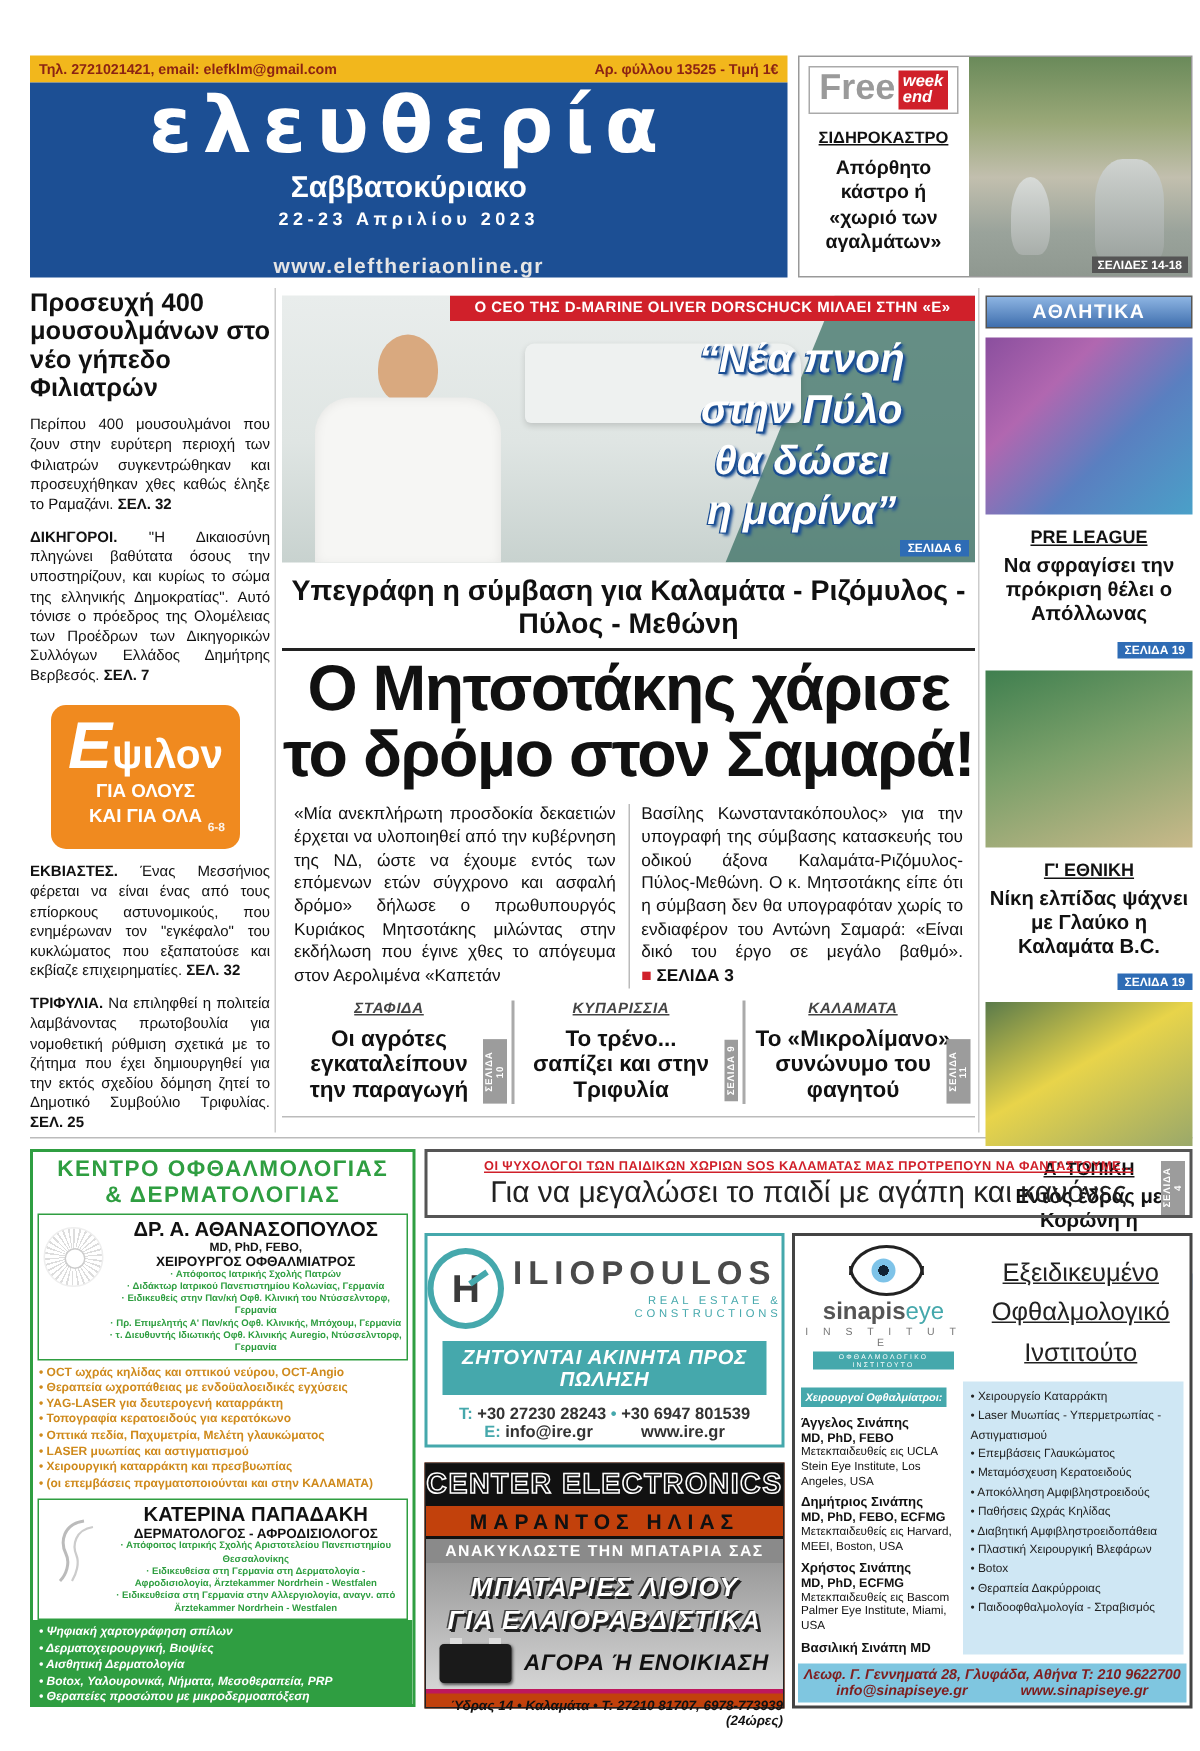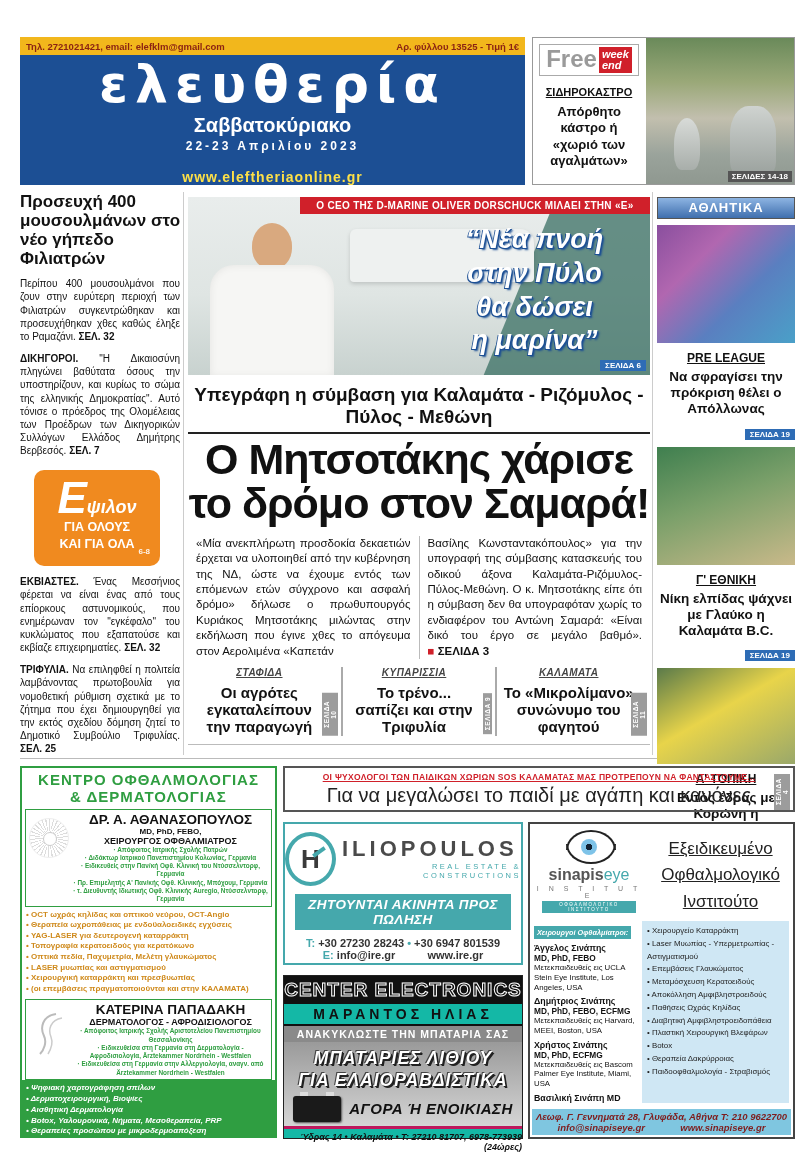--- a/index.html
+++ b/index.html
@@ -17,7 +17,7 @@
         letter-spacing:7px;line-height:1;margin-top:2px;}
   .edition{font-size:20px;font-weight:bold;color:#fff;margin-top:4px;}
   .mdate{font-size:12px;font-weight:bold;color:#fff;letter-spacing:3px;margin-top:2px;}
-  .site{font-size:14px;font-weight:bold;color:#fde047;letter-spacing:1px;margin-top:16px;}
+  .site{font-size:14px;font-weight:bold;color:#e5e5e5;letter-spacing:1px;margin-top:16px;}
 
   
   .fw{left:532px;top:37px;width:263px;height:148px;border:1px solid #999;background:#fff;box-sizing:border-box;}

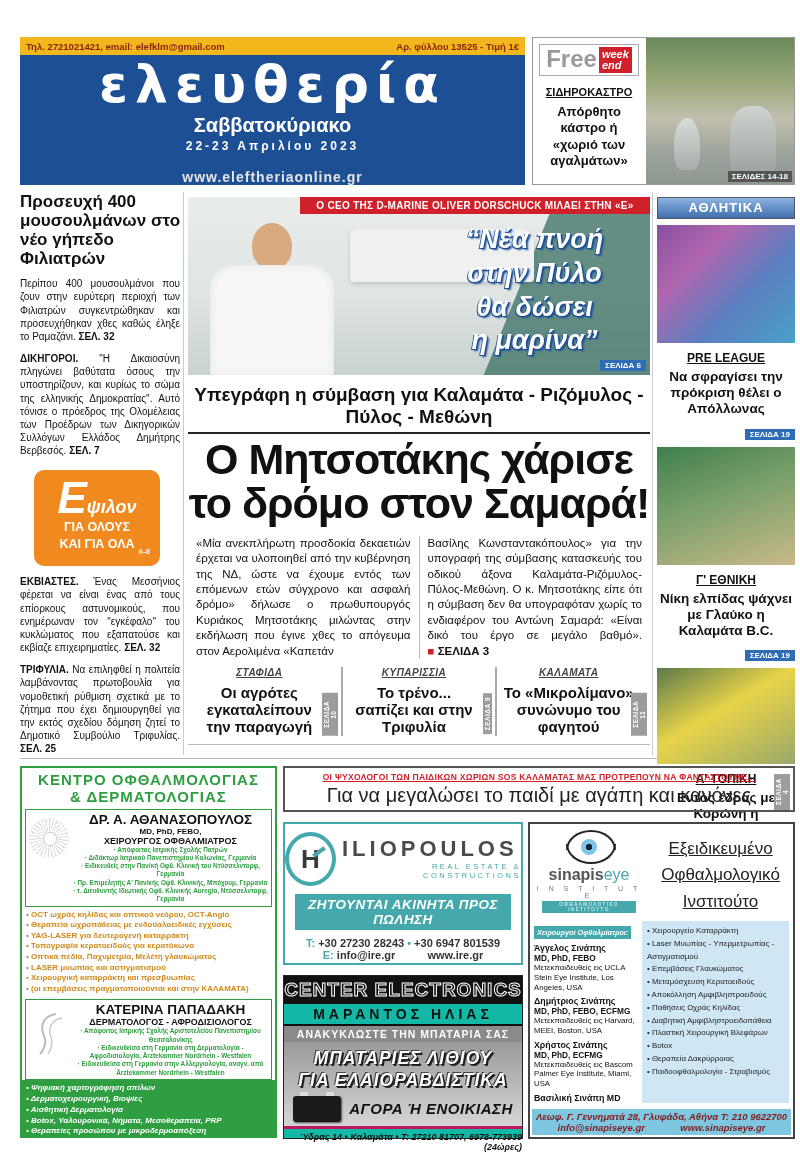--- a/index.html
+++ b/index.html
@@ -47,7 +47,7 @@
            text-align:center;padding:8px 4px 10px;}
   .eps-word{line-height:.9;}
   .eps-E{font-size:44px;font-weight:bold;font-style:italic;}
-  .eps-rest{font-size:18px;font-style:italic;font-weight:bold;text-align:right;}
+  .eps-rest{font-size:27px;font-weight:bold;text-align:right;}
   .eps-l{font-size:12.5px;font-weight:bold;margin-top:3px;}
   .eps-p{font-size:8px;font-weight:bold;text-align:right;margin:-4px 6px 0 0;opacity:.9;}
 

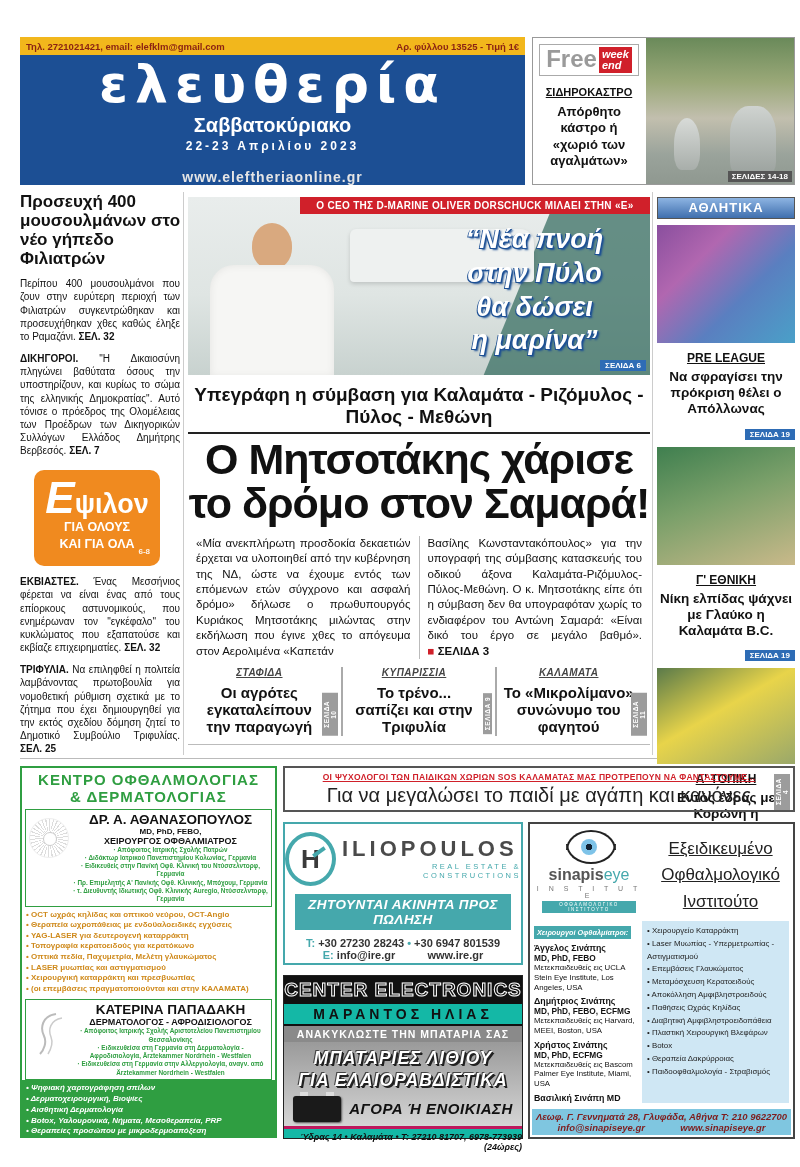--- a/index.html
+++ b/index.html
@@ -151,7 +151,7 @@
   .adi-mail span.gap{display:inline-block;width:26px;}
 
   
-  .ade{left:283px;top:975px;width:240px;height:164px;border:1px solid #222;box-sizing:border-box;background:#14b8a6;}
+  .ade{left:283px;top:975px;width:240px;height:164px;border:1px solid #222;box-sizing:border-box;background:#c2410c;}
   .ade-title{background:#111;color:#111;-webkit-text-stroke:1px #fff;font-size:19px;font-weight:bold;
              text-align:center;letter-spacing:1px;padding:3px 0;}
   .ade-name{border-bottom:2px solid #111;font-size:14px;font-weight:bold;letter-spacing:4px;

